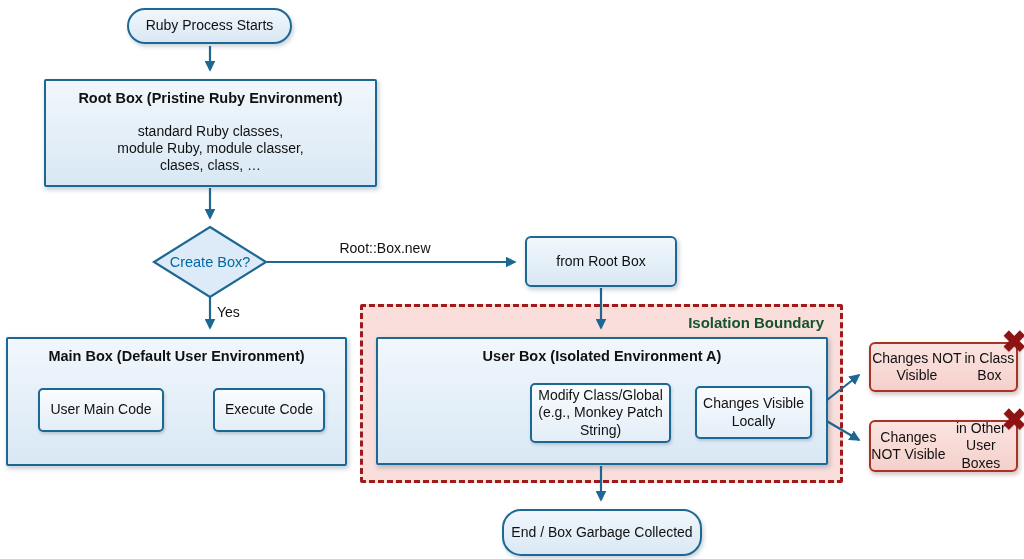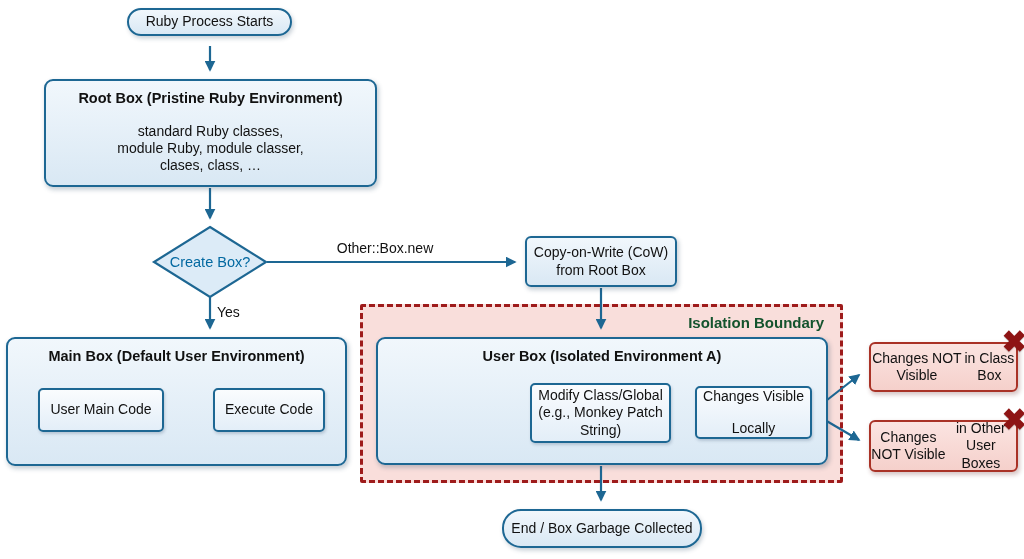--- a/index.html
+++ b/index.html
@@ -86,7 +86,7 @@
     <polygon points="210,227 266,262 210,297 154,262" fill="#dcebf7" stroke="#1d6793" stroke-width="2.2"></polygon>
   </svg>
 
-  <div class="node pill z3" style="left:127px;top:8px;width:165px;height:28px;">
+  <div class="node pill z3" style="left:127px;top:8px;width:165px;height:36px;">
     <span>Ruby Process Starts</span>
   </div>
 

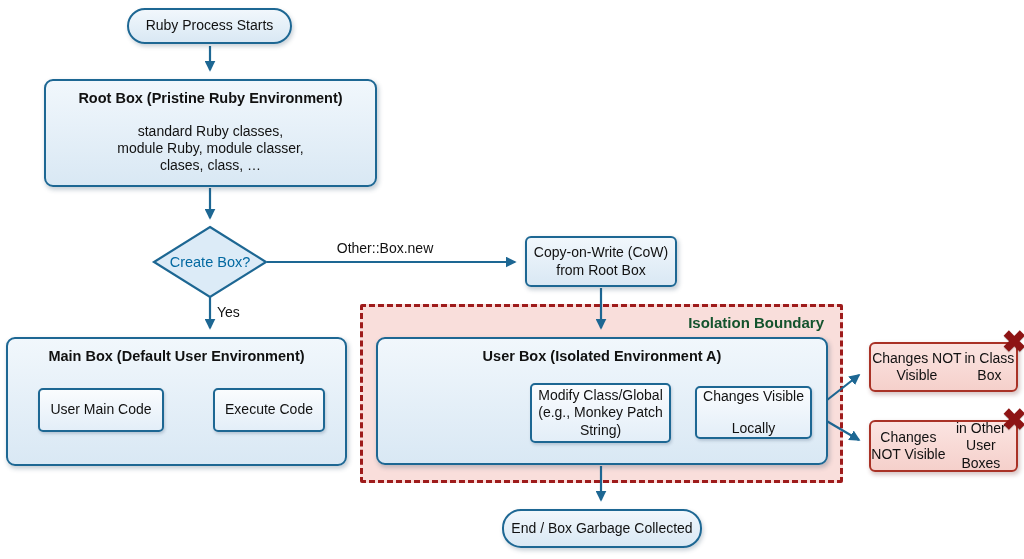--- a/index.html
+++ b/index.html
@@ -16,7 +16,7 @@
     text-align:center;font-size:14px;line-height:1.22;
   }
   .pill{border-radius:19px;}
-  .bigbox{border-radius:9px;justify-content:flex-start;}
+  .bigbox{border-radius:2px;justify-content:flex-start;}
   .innerbox{
     border-radius:5px;
     background:linear-gradient(180deg,#fafcfe 0%,#e3eef8 100%);

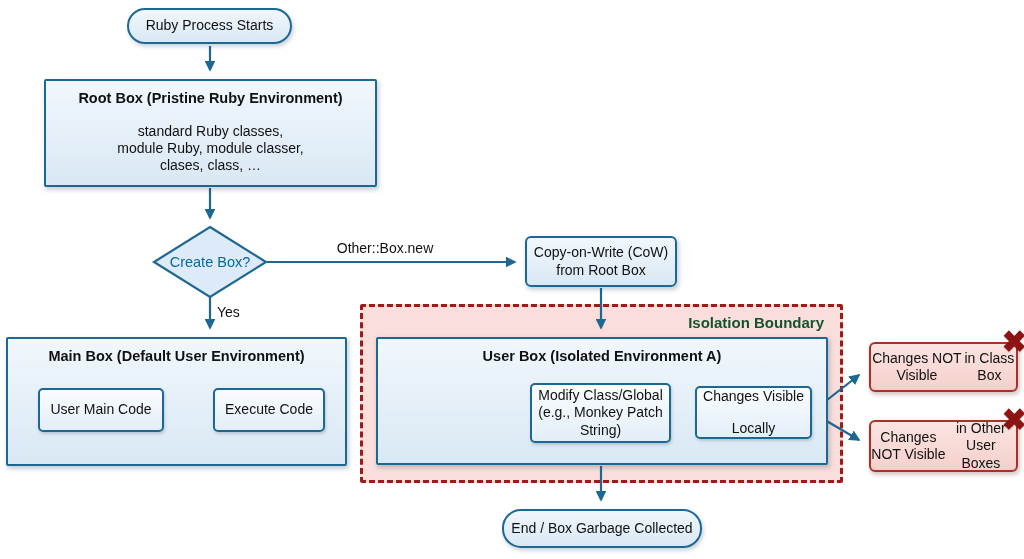--- a/index.html
+++ b/index.html
@@ -101,7 +101,7 @@
 
   <div class="diamond-label z3" style="left:154px;top:247px;width:112px;height:30px;">Create Box?</div>
 
-  <div class="edge-label z3" style="left:325px;top:240px;width:120px;">Other::Box.new</div>
+  <div class="edge-label z3" style="left:325px;top:240px;width:120px;">Root::Box.new</div>
   <div class="edge-label z3" style="left:217px;top:304px;width:40px;text-align:left;">Yes</div>
 
   <div class="node z3" style="left:525px;top:236px;width:152px;height:51px;border-radius:6px;">

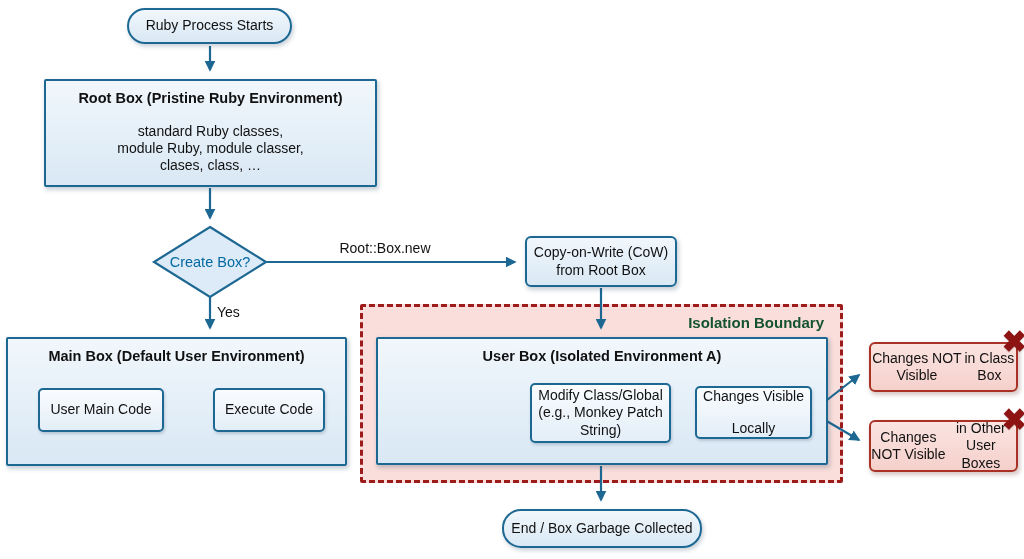--- a/index.html
+++ b/index.html
@@ -105,7 +105,6 @@
   <div class="edge-label z3" style="left:217px;top:304px;width:40px;text-align:left;">Yes</div>
 
   <div class="node z3" style="left:525px;top:236px;width:152px;height:51px;border-radius:6px;">
-    <div>Copy-on-Write (CoW)</div>
     <div>from Root Box</div>
   </div>
 

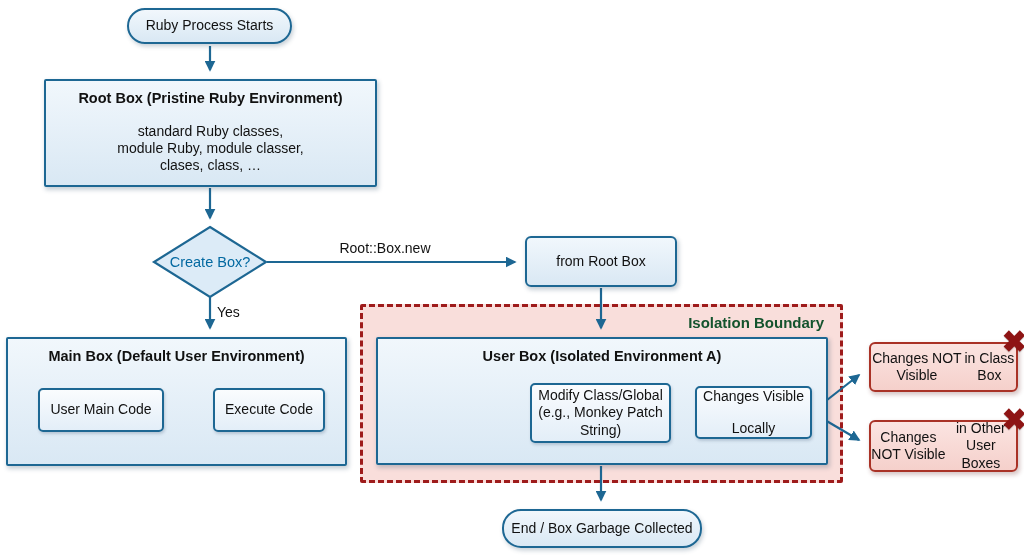--- a/index.html
+++ b/index.html
@@ -126,7 +126,7 @@
     <div>(e.g., Monkey Patch</div>
     <div>String)</div>
   </div>
-  <div class="node innerbox z3" style="left:695px;top:386px;width:117px;height:53px;justify-content:space-between;">
+  <div class="node innerbox z3" style="left:695px;top:386px;width:117px;height:53px;">
     <div>Changes Visible</div>
     <div>Locally</div>
   </div>

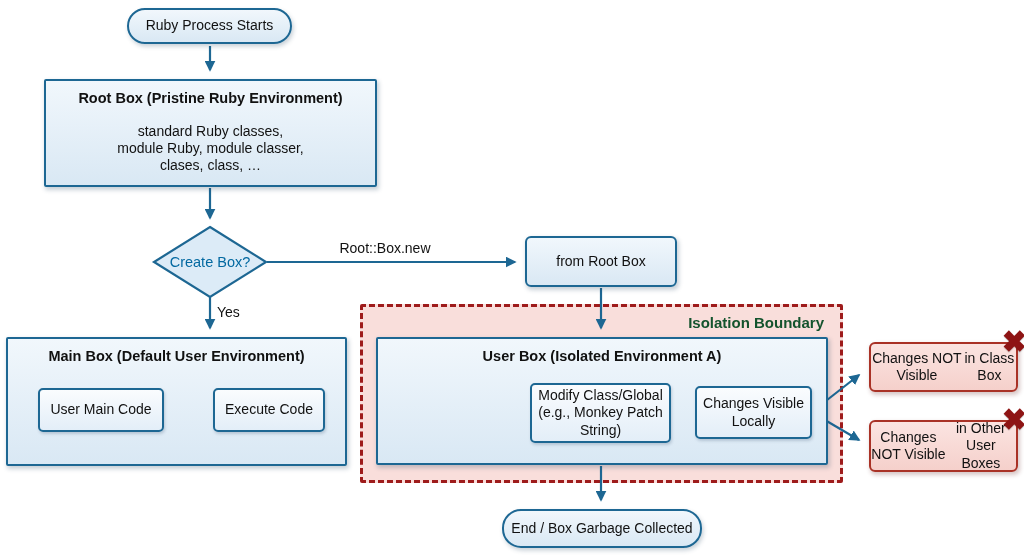--- a/index.html
+++ b/index.html
@@ -142,7 +142,7 @@
     <span class="xmark">✖</span>
   </div>
 
-  <div class="node pill z3" style="left:502px;top:509px;width:200px;height:39px;">
+  <div class="node pill z3" style="left:502px;top:509px;width:200px;height:47px;">
     <span>End / Box Garbage Collected</span>
   </div>
 

